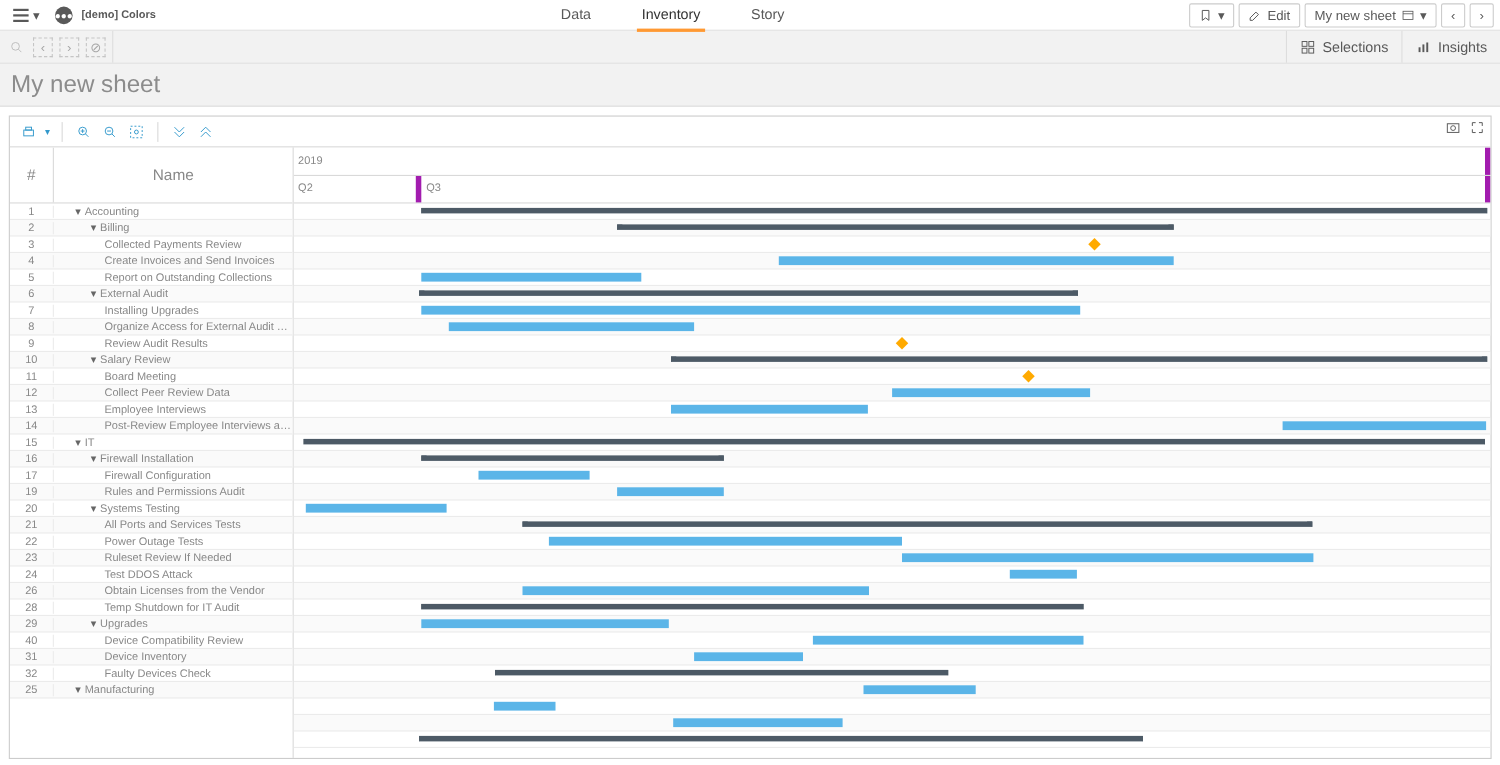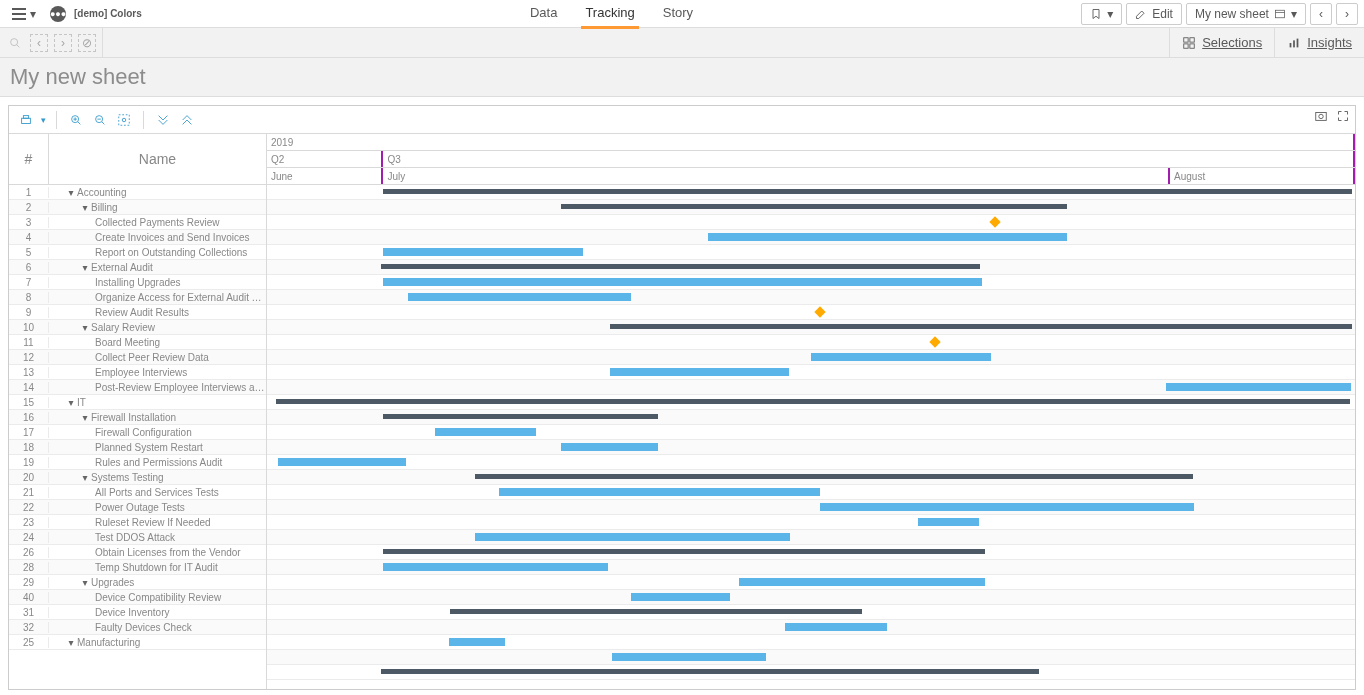--- a/index.html
+++ b/index.html
@@ -13,7 +13,7 @@
 .hamburger-icon span { width: 14px; height: 2px; background: #595959; }
 .app-icon { width: 16px; height: 16px; background: #595959; border-radius: 50%; display: flex; align-items: center; justify-content: center; color: #fff; font-size: 9px; font-weight: bold; }
 .app-title { font-weight: bold; font-size: 10px; }
-.topbar-center { flex: 1; display: flex; justify-content: center; gap: 20px; }
+.topbar-center { flex: 1; display: flex; justify-content: center; gap: 38px; }
 .topbar-center .tab { padding: 6px 4px; cursor: pointer; font-size: 13px; color: #595959; }
 .topbar-center .tab.active { border-bottom: 3px solid #ff9933; color: #333; }
 .topbar-right { display: flex; gap: 4px; }

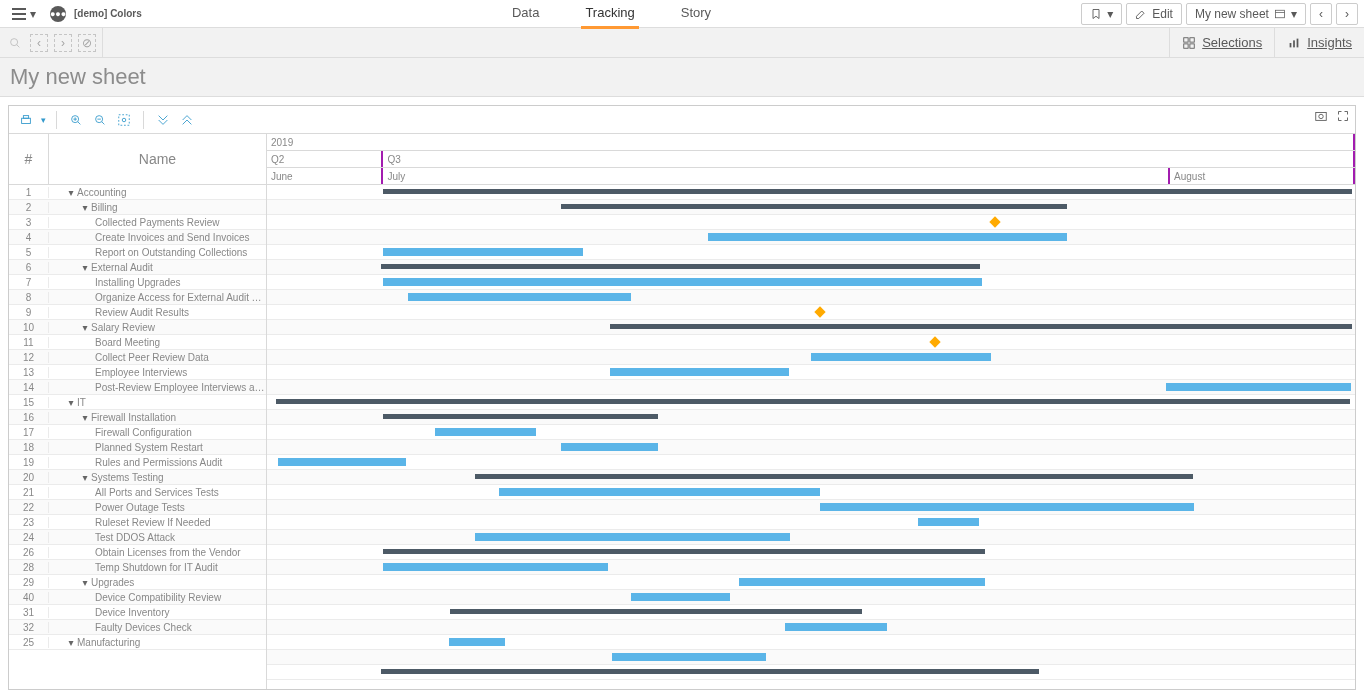--- a/index.html
+++ b/index.html
@@ -97,7 +97,7 @@
   </div>
   <div class="topbar-center">
     <div class="tab">Data</div>
-    <div class="tab active">Tracking</div>
+    <div class="tab active">Inventory</div>
     <div class="tab">Story</div>
   </div>
   <div class="topbar-right">

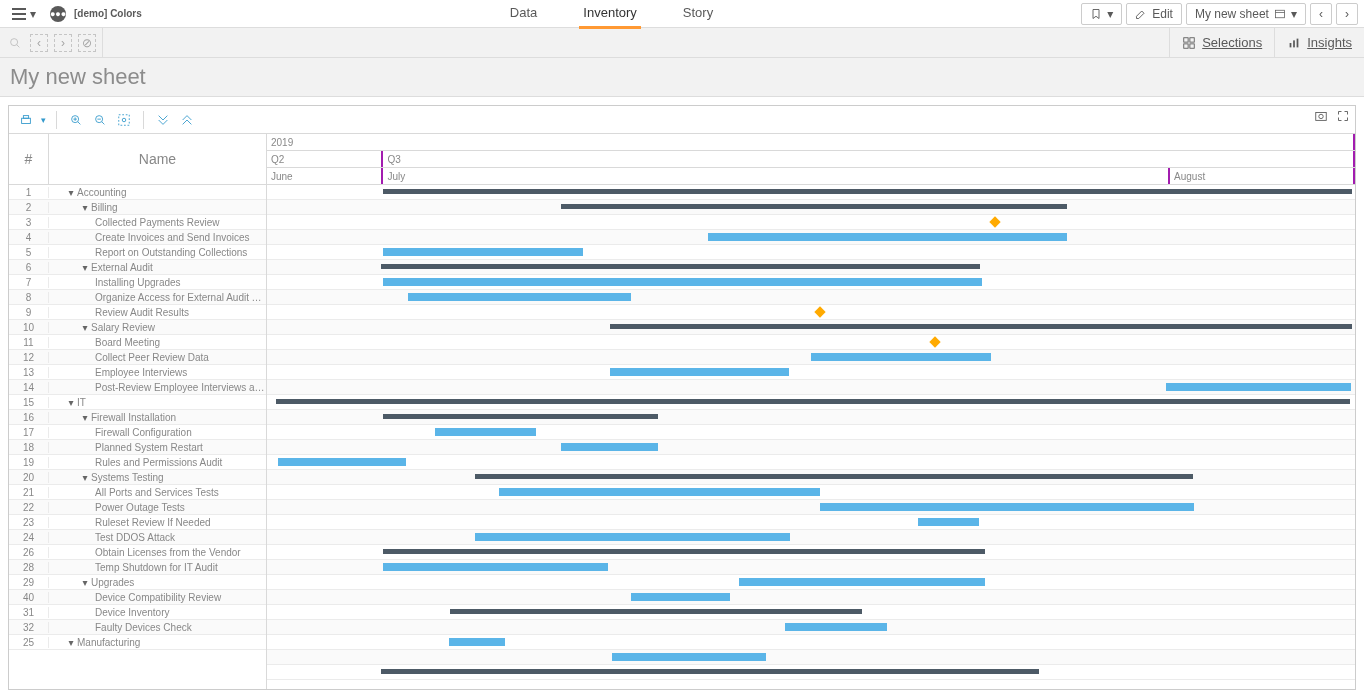--- a/index.html
+++ b/index.html
@@ -27,7 +27,7 @@
 .sel-icon.dashed { border: 1px dashed #999; }
 .selbar-spacer { flex: 1; }
 .selbar-right { display: flex; }
-.selbar-btn { display: flex; align-items: center; gap: 6px; padding: 0 12px; border-left: 1px solid #ddd; cursor: pointer; font-size: 13px; text-decoration: underline; }
+.selbar-btn { display: flex; align-items: center; gap: 6px; padding: 0 12px; border-left: 1px solid #ddd; cursor: pointer; font-size: 13px; }
 
 
 .sheet-title { padding: 6px 10px; font-size: 22px; color: #8c8c8c; background: #f2f2f2; border-bottom: 1px solid #ddd; }

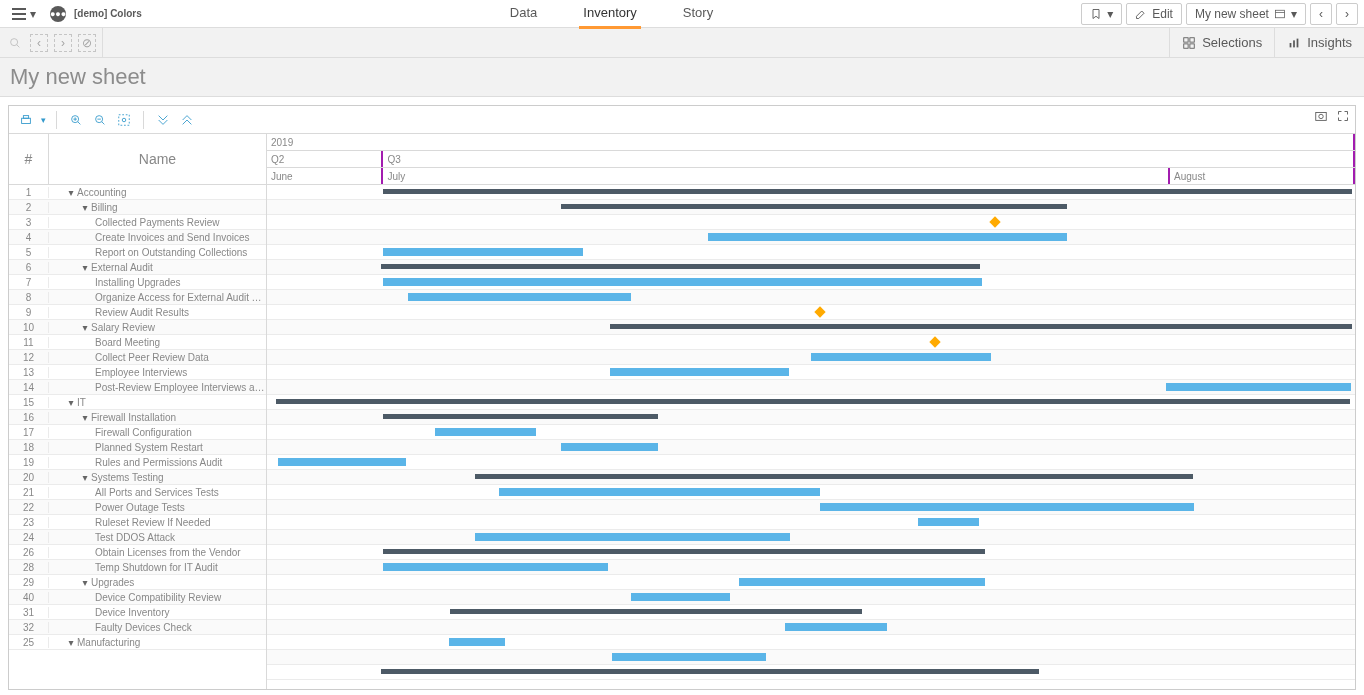--- a/index.html
+++ b/index.html
@@ -67,7 +67,7 @@
 .gr-header { height: 51px; border-bottom: 1px solid #d9d9d9; display: flex; flex-direction: column; }
 .gr-hrow { flex: 1; border-bottom: 1px solid #d9d9d9; display: flex; position: relative; font-size: 10px; color: #888; }
 .gr-hrow:last-child { border-bottom: none; }
-.gr-hcell { border-right: 2px solid #a21caf; padding: 2px 4px; display: flex; align-items: center; position: absolute; height: 100%; }
+.gr-hcell { border-right: 5px solid #a21caf; padding: 2px 4px; display: flex; align-items: center; position: absolute; height: 100%; }
 
 
 .gr-row { position: relative; }

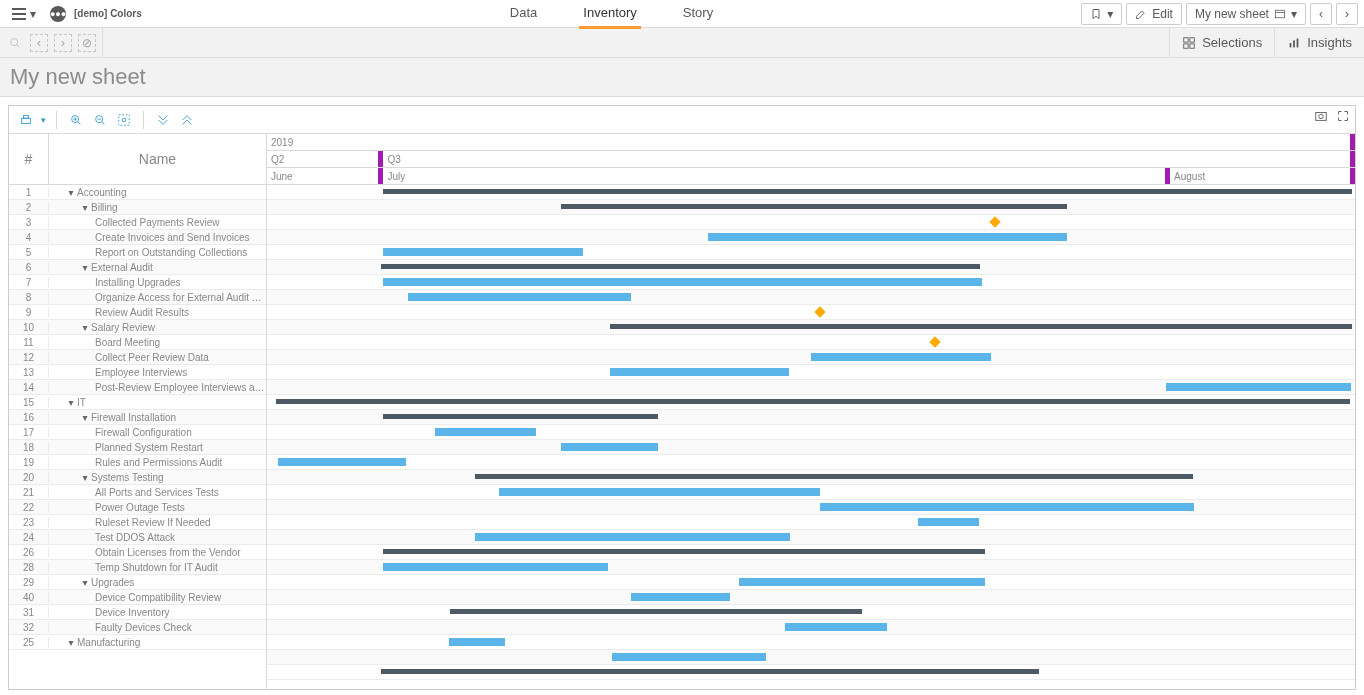--- a/index.html
+++ b/index.html
@@ -374,113 +374,108 @@
           <div class="gr-hcell" style="left:0; width:10.7%;">Q2</div>
           <div class="gr-hcell" style="left:10.7%; width:89.3%;">Q3</div>
         </div>
-        <div class="gr-hrow">
-          <div class="gr-hcell" style="left:0; width:10.7%;">June</div>
-          <div class="gr-hcell" style="left:10.7%; width:72.3%;">July</div>
-          <div class="gr-hcell" style="left:83%; width:17%;">August</div>
+      </div>
+      <div class="gr-rows" id="gr-rows">
+          <div class="gr-row">
+            <div class="bar summary" style="left: 10.7%; width: 89%;"></div>
+          </div>
+          <div class="gr-row">
+            <div class="bar summary" style="left: 27%; width: 46.5%;"></div>
+          </div>
+          <div class="gr-row">
+            <div class="milestone" style="left: 66.5%;"></div>
+          </div>
+          <div class="gr-row">
+            <div class="bar task" style="left: 40.5%; width: 33%;"></div>
+          </div>
+          <div class="gr-row">
+            <div class="bar task" style="left: 10.7%; width: 18.3%;"></div>
+          </div>
+          <div class="gr-row">
+            <div class="bar summary" style="left: 10.5%; width: 55%;"></div>
+          </div>
+          <div class="gr-row">
+            <div class="bar task" style="left: 10.7%; width: 55%;"></div>
+          </div>
+          <div class="gr-row">
+            <div class="bar task" style="left: 13%; width: 20.5%;"></div>
+          </div>
+          <div class="gr-row">
+            <div class="milestone" style="left: 50.5%;"></div>
+          </div>
+          <div class="gr-row">
+            <div class="bar summary" style="left: 31.5%; width: 68.2%;"></div>
+          </div>
+          <div class="gr-row">
+            <div class="milestone" style="left: 61%;"></div>
+          </div>
+          <div class="gr-row">
+            <div class="bar task" style="left: 50%; width: 16.5%;"></div>
+          </div>
+          <div class="gr-row">
+            <div class="bar task" style="left: 31.5%; width: 16.5%;"></div>
+          </div>
+          <div class="gr-row">
+            <div class="bar task" style="left: 82.6%; width: 17%;"></div>
+          </div>
+          <div class="gr-row">
+            <div class="bar summary" style="left: 0.8%; width: 98.7%;"></div>
+          </div>
+          <div class="gr-row">
+            <div class="bar summary" style="left: 10.7%; width: 25.2%;"></div>
+          </div>
+          <div class="gr-row">
+            <div class="bar task" style="left: 15.4%; width: 9.3%;"></div>
+          </div>
+          <div class="gr-row">
+            <div class="bar task" style="left: 27%; width: 8.9%;"></div>
+          </div>
+          <div class="gr-row">
+            <div class="bar task" style="left: 1%; width: 11.8%;"></div>
+          </div>
+          <div class="gr-row">
+            <div class="bar summary" style="left: 19.1%; width: 66%;"></div>
+          </div>
+          <div class="gr-row">
+            <div class="bar task" style="left: 21.3%; width: 29.5%;"></div>
+          </div>
+          <div class="gr-row">
+            <div class="bar task" style="left: 50.8%; width: 34.4%;"></div>
+          </div>
+          <div class="gr-row">
+            <div class="bar task" style="left: 59.8%; width: 5.6%;"></div>
+          </div>
+          <div class="gr-row">
+            <div class="bar task" style="left: 19.1%; width: 29%;"></div>
+          </div>
+          <div class="gr-row">
+            <div class="bar summary" style="left: 10.7%; width: 55.3%;"></div>
+          </div>
+          <div class="gr-row">
+            <div class="bar task" style="left: 10.7%; width: 20.6%;"></div>
+          </div>
+          <div class="gr-row">
+            <div class="bar task" style="left: 43.4%; width: 22.6%;"></div>
+          </div>
+          <div class="gr-row">
+            <div class="bar task" style="left: 33.5%; width: 9.1%;"></div>
+          </div>
+          <div class="gr-row">
+            <div class="bar summary" style="left: 16.8%; width: 37.9%;"></div>
+          </div>
+          <div class="gr-row">
+            <div class="bar task" style="left: 47.6%; width: 9.4%;"></div>
+          </div>
+          <div class="gr-row">
+            <div class="bar task" style="left: 16.7%; width: 5.2%;"></div>
+          </div>
+          <div class="gr-row">
+            <div class="bar task" style="left: 31.7%; width: 14.2%;"></div>
+          </div>
+          <div class="gr-row">
+            <div class="bar summary" style="left: 10.5%; width: 60.5%;"></div>
+          </div>
         </div>
-      </div>
-      <div class="gr-rows" id="gr-rows">
-          <div class="gr-row">
-            <div class="bar summary" style="left: 10.7%; width: 89%;"></div>
-          </div>
-          <div class="gr-row">
-            <div class="bar summary" style="left: 27%; width: 46.5%;"></div>
-          </div>
-          <div class="gr-row">
-            <div class="milestone" style="left: 66.5%;"></div>
-          </div>
-          <div class="gr-row">
-            <div class="bar task" style="left: 40.5%; width: 33%;"></div>
-          </div>
-          <div class="gr-row">
-            <div class="bar task" style="left: 10.7%; width: 18.3%;"></div>
-          </div>
-          <div class="gr-row">
-            <div class="bar summary" style="left: 10.5%; width: 55%;"></div>
-          </div>
-          <div class="gr-row">
-            <div class="bar task" style="left: 10.7%; width: 55%;"></div>
-          </div>
-          <div class="gr-row">
-            <div class="bar task" style="left: 13%; width: 20.5%;"></div>
-          </div>
-          <div class="gr-row">
-            <div class="milestone" style="left: 50.5%;"></div>
-          </div>
-          <div class="gr-row">
-            <div class="bar summary" style="left: 31.5%; width: 68.2%;"></div>
-          </div>
-          <div class="gr-row">
-            <div class="milestone" style="left: 61%;"></div>
-          </div>
-          <div class="gr-row">
-            <div class="bar task" style="left: 50%; width: 16.5%;"></div>
-          </div>
-          <div class="gr-row">
-            <div class="bar task" style="left: 31.5%; width: 16.5%;"></div>
-          </div>
-          <div class="gr-row">
-            <div class="bar task" style="left: 82.6%; width: 17%;"></div>
-          </div>
-          <div class="gr-row">
-            <div class="bar summary" style="left: 0.8%; width: 98.7%;"></div>
-          </div>
-          <div class="gr-row">
-            <div class="bar summary" style="left: 10.7%; width: 25.2%;"></div>
-          </div>
-          <div class="gr-row">
-            <div class="bar task" style="left: 15.4%; width: 9.3%;"></div>
-          </div>
-          <div class="gr-row">
-            <div class="bar task" style="left: 27%; width: 8.9%;"></div>
-          </div>
-          <div class="gr-row">
-            <div class="bar task" style="left: 1%; width: 11.8%;"></div>
-          </div>
-          <div class="gr-row">
-            <div class="bar summary" style="left: 19.1%; width: 66%;"></div>
-          </div>
-          <div class="gr-row">
-            <div class="bar task" style="left: 21.3%; width: 29.5%;"></div>
-          </div>
-          <div class="gr-row">
-            <div class="bar task" style="left: 50.8%; width: 34.4%;"></div>
-          </div>
-          <div class="gr-row">
-            <div class="bar task" style="left: 59.8%; width: 5.6%;"></div>
-          </div>
-          <div class="gr-row">
-            <div class="bar task" style="left: 19.1%; width: 29%;"></div>
-          </div>
-          <div class="gr-row">
-            <div class="bar summary" style="left: 10.7%; width: 55.3%;"></div>
-          </div>
-          <div class="gr-row">
-            <div class="bar task" style="left: 10.7%; width: 20.6%;"></div>
-          </div>
-          <div class="gr-row">
-            <div class="bar task" style="left: 43.4%; width: 22.6%;"></div>
-          </div>
-          <div class="gr-row">
-            <div class="bar task" style="left: 33.5%; width: 9.1%;"></div>
-          </div>
-          <div class="gr-row">
-            <div class="bar summary" style="left: 16.8%; width: 37.9%;"></div>
-          </div>
-          <div class="gr-row">
-            <div class="bar task" style="left: 47.6%; width: 9.4%;"></div>
-          </div>
-          <div class="gr-row">
-            <div class="bar task" style="left: 16.7%; width: 5.2%;"></div>
-          </div>
-          <div class="gr-row">
-            <div class="bar task" style="left: 31.7%; width: 14.2%;"></div>
-          </div>
-          <div class="gr-row">
-            <div class="bar summary" style="left: 10.5%; width: 60.5%;"></div>
-          </div>
-        </div>
     </div>
   </div>
 </div>

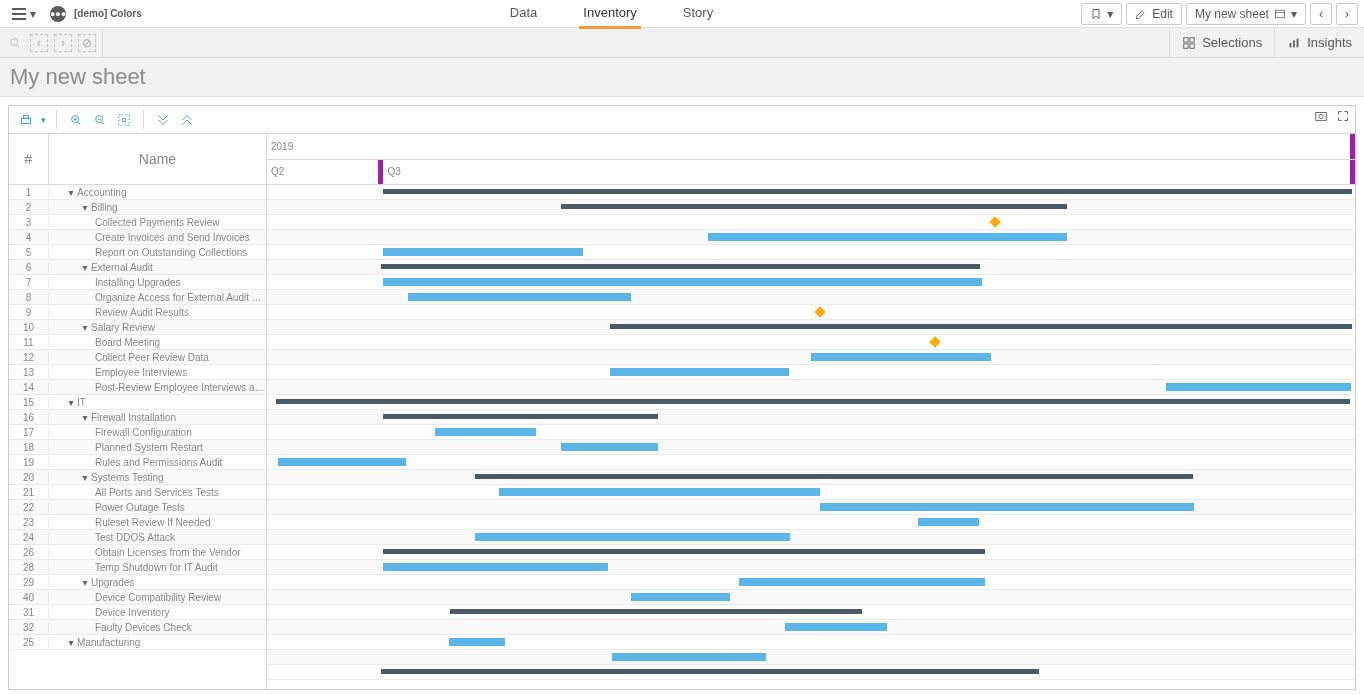--- a/index.html
+++ b/index.html
@@ -307,10 +307,6 @@
             <div class="gl-name indent-3"><span>Firewall Configuration</span></div>
           </div>
           <div class="gl-row">
-            <div class="gl-num">18</div>
-            <div class="gl-name indent-3"><span>Planned System Restart</span></div>
-          </div>
-          <div class="gl-row">
             <div class="gl-num">19</div>
             <div class="gl-name indent-3"><span>Rules and Permissions Audit</span></div>
           </div>

